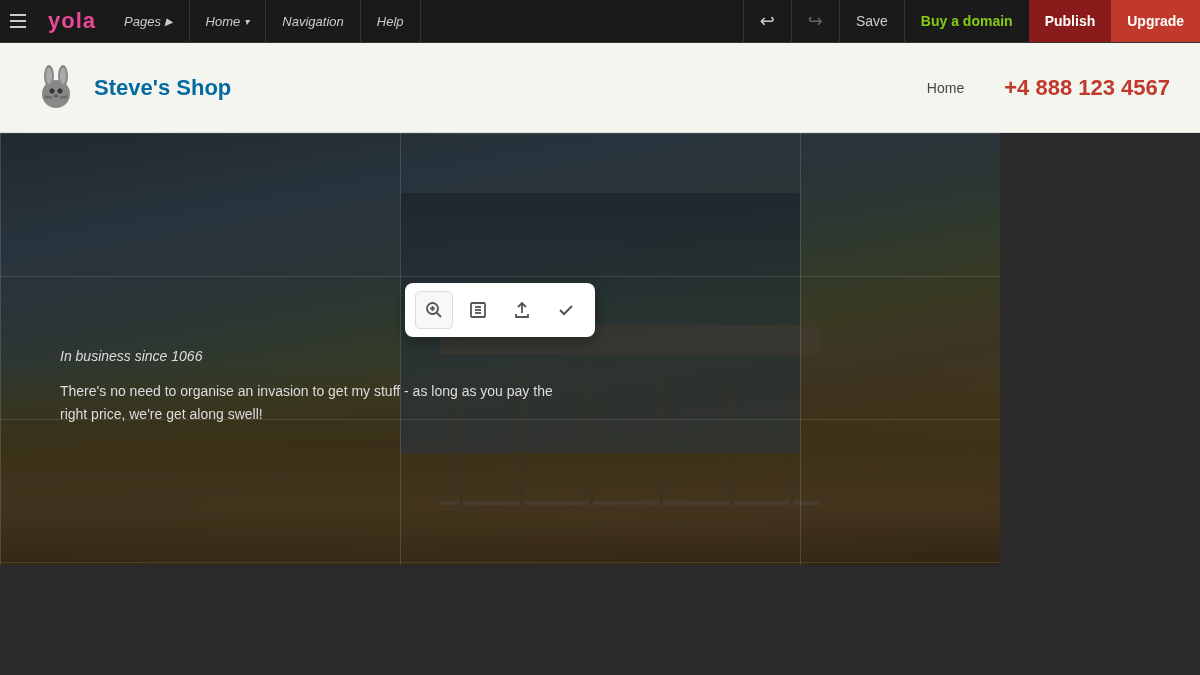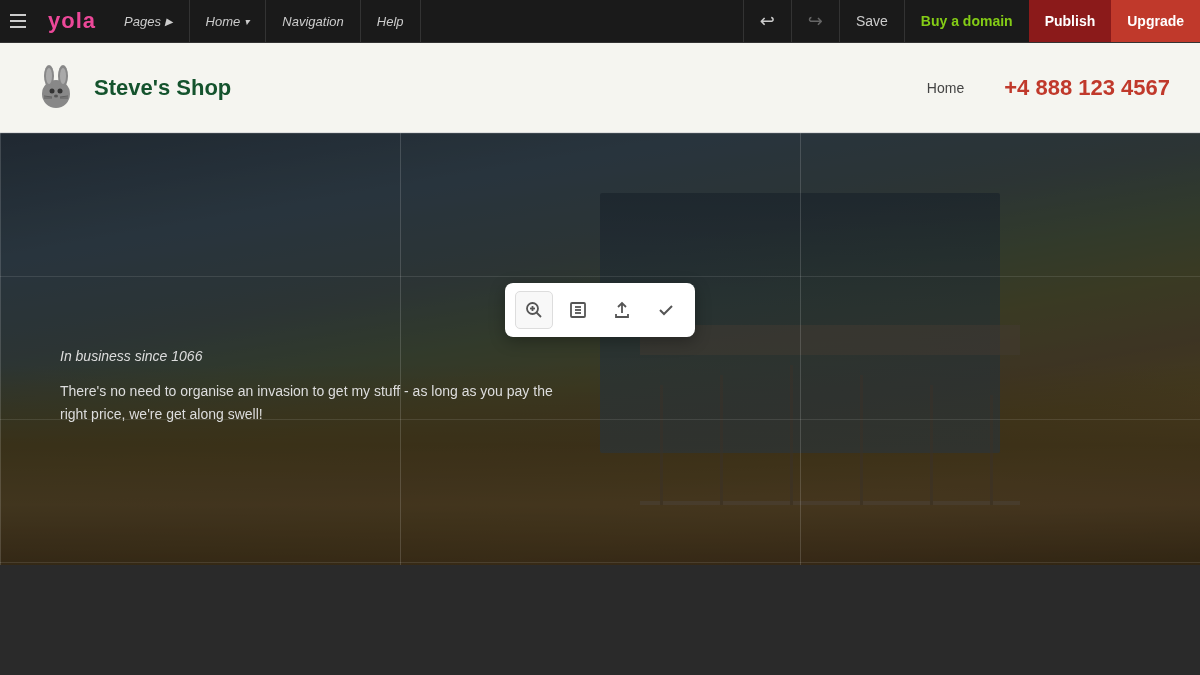--- a/index.html
+++ b/index.html
@@ -101,7 +101,7 @@
     .site-name {
       font-size: 22px;
       font-weight: bold;
-      color: #14532d;
+      color: #0369a1;
     }
     .site-nav {
       flex: 1;

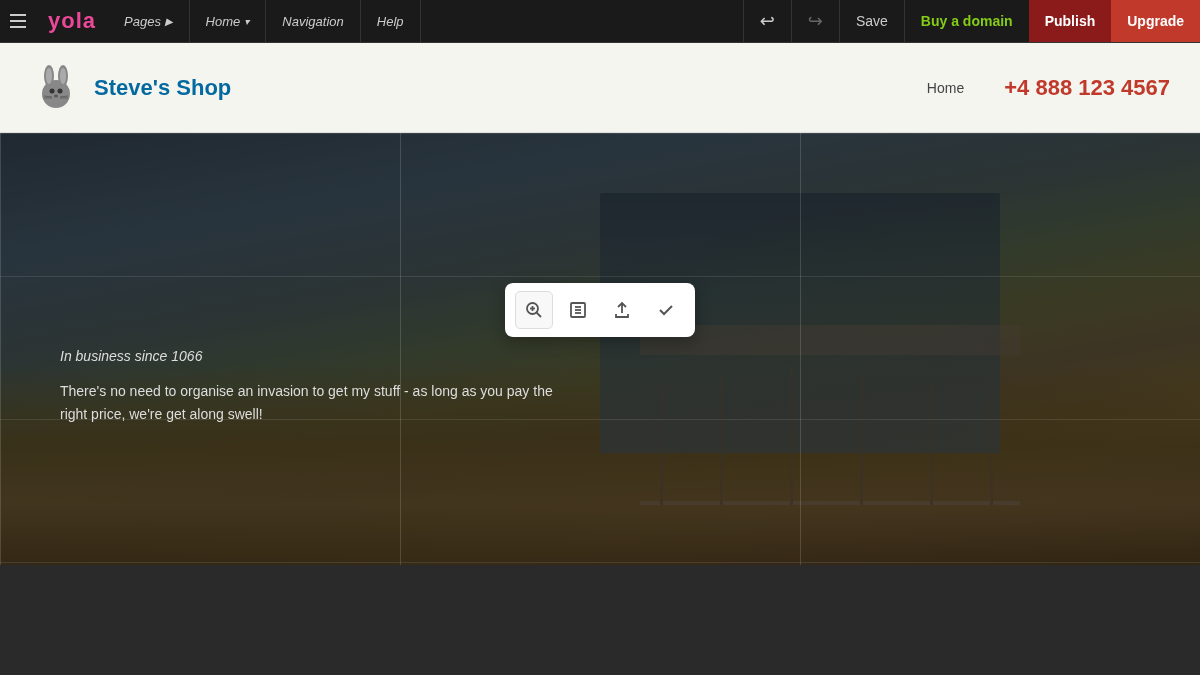--- a/index.html
+++ b/index.html
@@ -124,7 +124,7 @@
     
     .hero {
       position: relative;
-      width: 1200px;
+      width: 1000px;
       height: 432px;
       overflow: hidden;
       padding-left: 45px;

